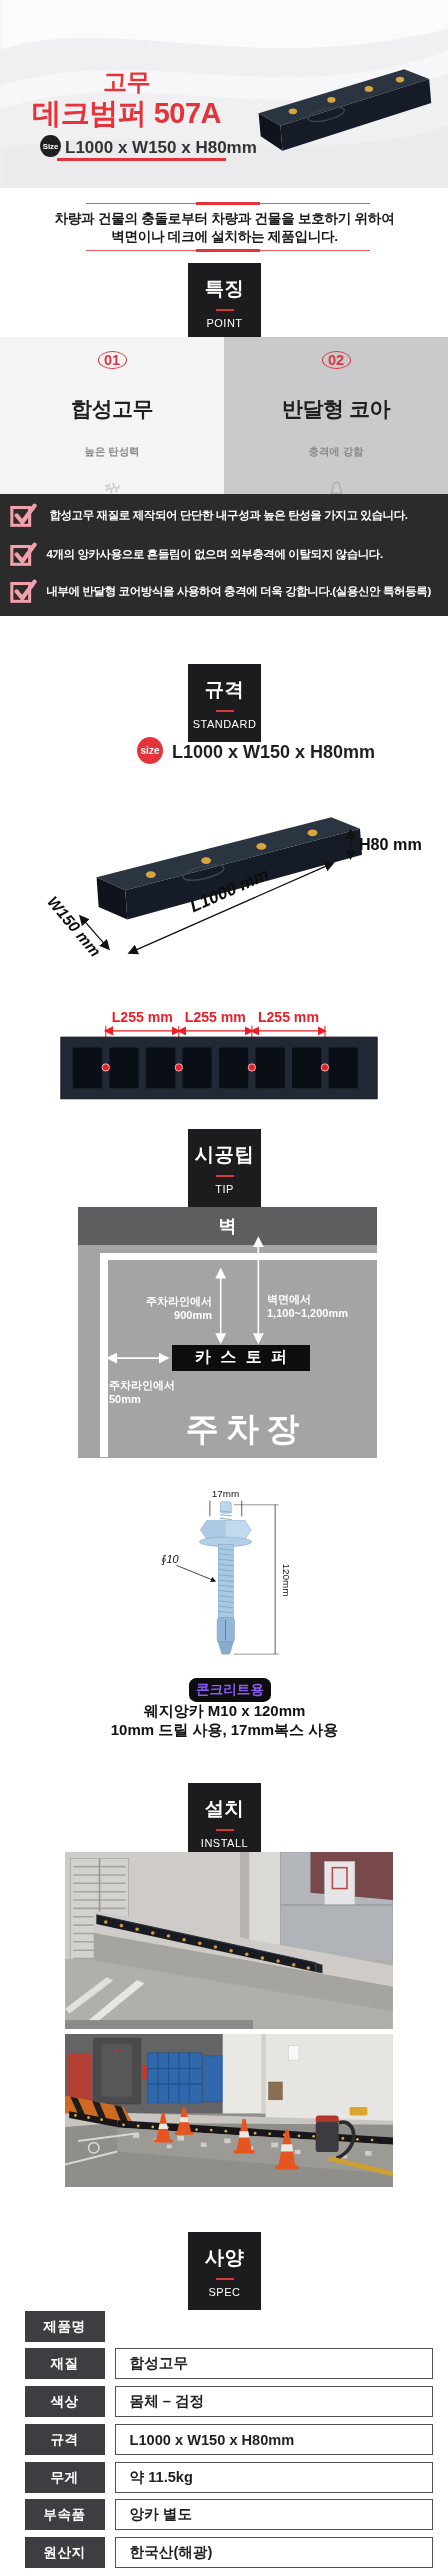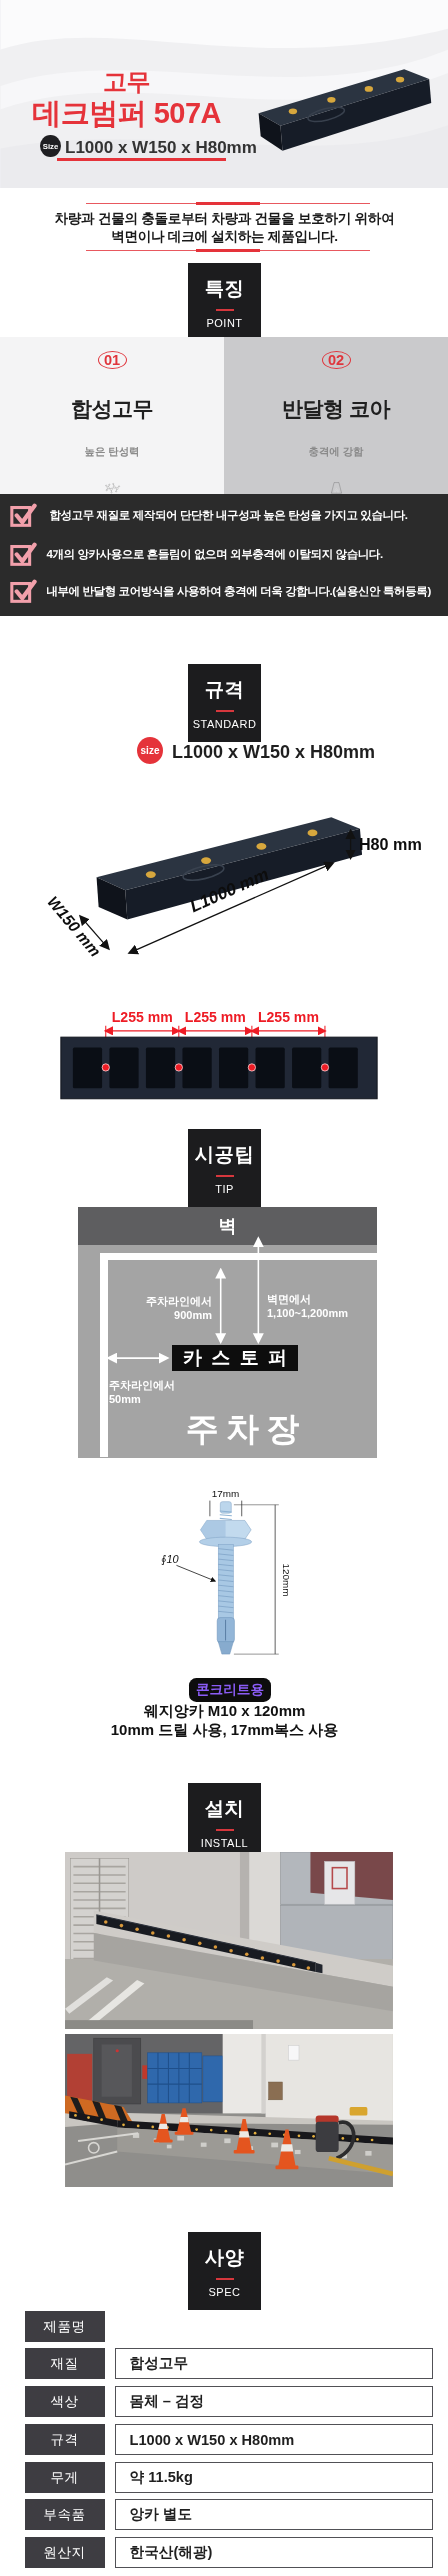--- a/index.html
+++ b/index.html
@@ -58,8 +58,8 @@
   .wline-h{position:absolute;left:22px;top:46px;width:277px;height:7.3px;background:#fff;}
   .wline-v{position:absolute;left:22px;top:46px;width:7.8px;height:204px;background:#fff;}
   .dlabel{position:absolute;color:#fff;font-size:11px;font-weight:bold;line-height:14px;}
-  .stopper-box{position:absolute;left:94px;top:138px;width:126px;height:25.6px;background:#0d0d0d;color:#fff;
-      font-size:19px;font-weight:800;display:flex;align-items:center;justify-content:center;letter-spacing:9.4px;text-indent:9.4px;text-align:center;}
+  .stopper-box{position:absolute;left:94px;top:138px;width:138px;height:25.6px;background:#0d0d0d;color:#fff;
+      font-size:16px;font-weight:800;display:flex;align-items:center;justify-content:center;letter-spacing:9.4px;text-indent:9.4px;text-align:center;}
   .parking-word{position:absolute;left:30px;top:200px;width:269px;text-align:center;color:#fff;
       font-size:33px;font-weight:800;letter-spacing:7.3px;text-indent:7.3px;}
 

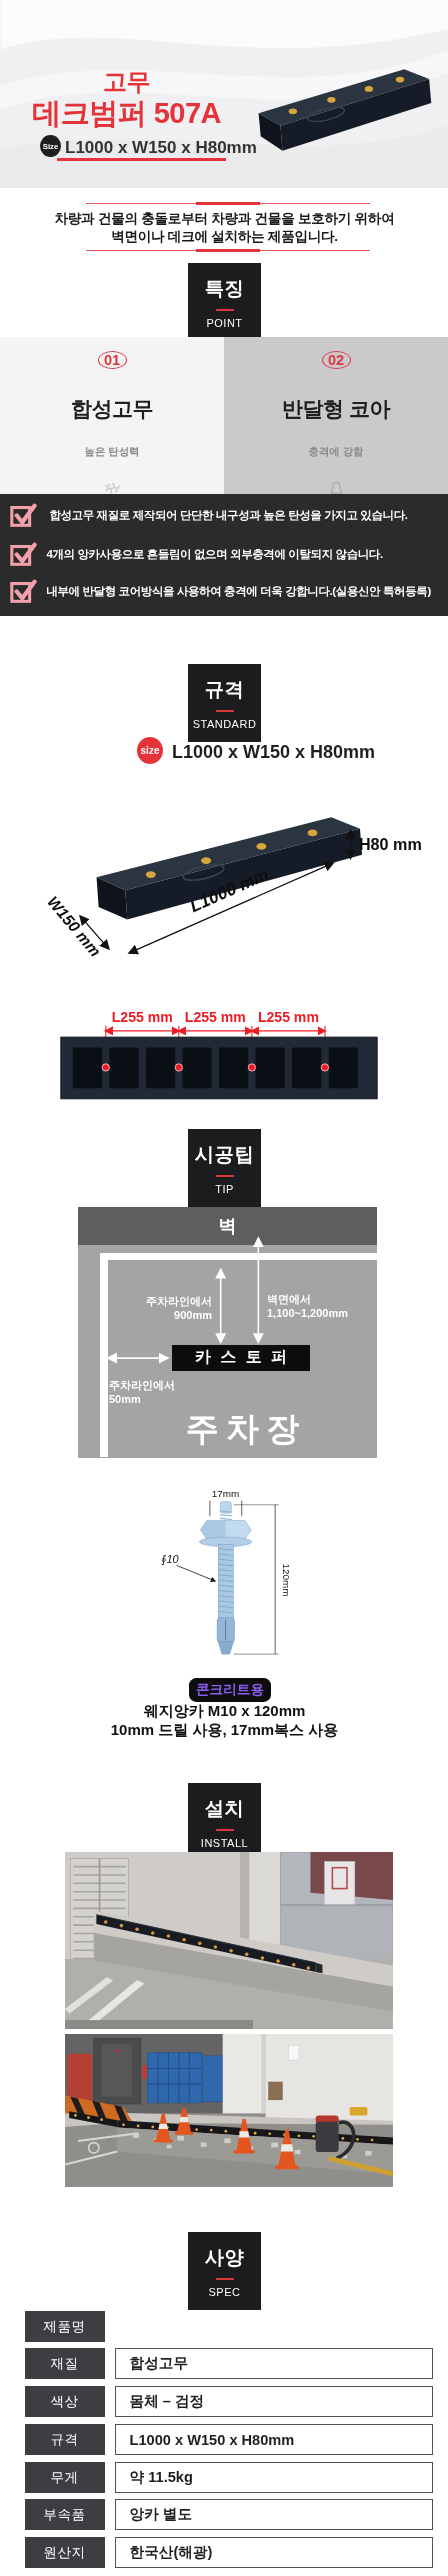--- a/index.html
+++ b/index.html
@@ -69,7 +69,7 @@
   .anchor-desc{left:0;width:449px;text-align:center;font-size:15px;font-weight:800;color:#111;}
 
   
-  .spec-label{left:24.5px;width:80px;height:31px;background:#3e3d42;color:#fff;font-size:13.6px;font-weight:400;
+  .spec-label{left:24.5px;width:80px;height:31px;background:#3e3d42;color:#fff;font-size:13.6px;font-weight:700;
       display:flex;align-items:center;justify-content:center;letter-spacing:0.5px;}
   .spec-value{left:115px;width:318px;height:31px;background:#fff;border:1px solid #515156;box-sizing:border-box;
       font-size:14.6px;font-weight:800;color:#1f1f1f;display:flex;align-items:center;padding-left:13.6px;}

